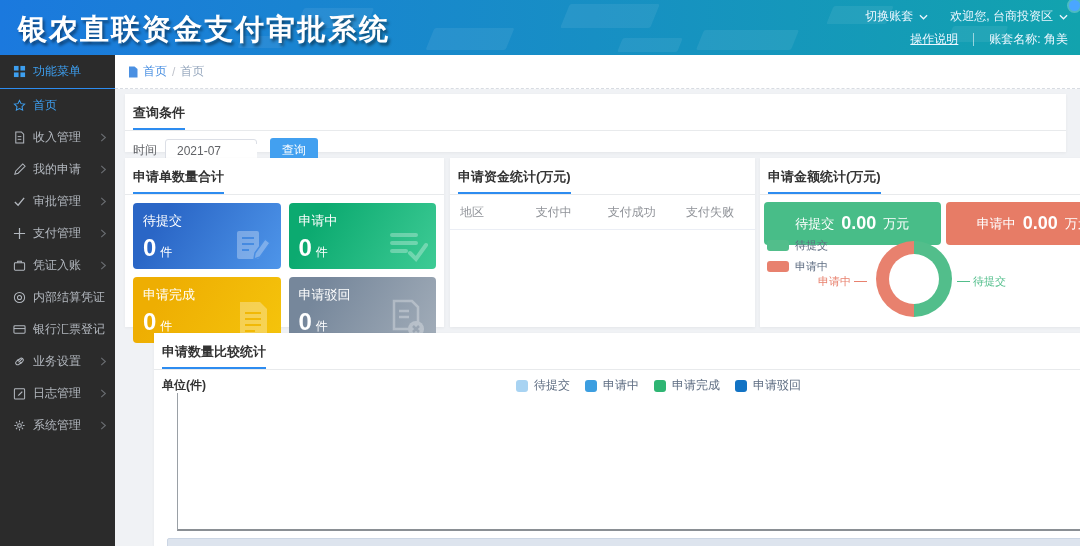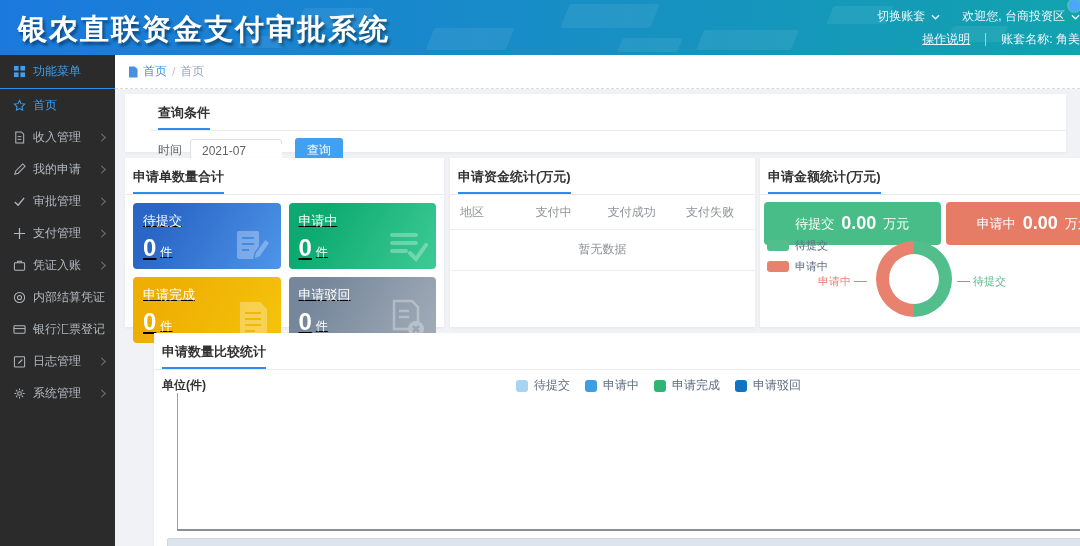--- a/index.html
+++ b/index.html
@@ -16,7 +16,7 @@
   .d7{left:620px;top:38px;width:60px;height:14px;} .d8{left:240px;top:36px;width:45px;height:12px;}
   .app-title { position:absolute; left:18px; top:10px; font-size:29px; font-weight:bold; color:#fff;
     letter-spacing:2px; text-shadow:2px 3px 3px rgba(0,0,0,0.45); white-space:nowrap; }
-  .header-right { position:absolute; right:0; top:5px; color:#ecf7ff; font-size:12px; }
+  .header-right { position:absolute; right:12px; top:5px; color:#ecf7ff; font-size:12px; }
   .hr-row { display:flex; align-items:center; justify-content:flex-end; height:23px; gap:6px; }
   .hr-link { cursor:pointer; white-space:nowrap; }
   .chev-down { width:9px; height:6px; display:inline-block; }

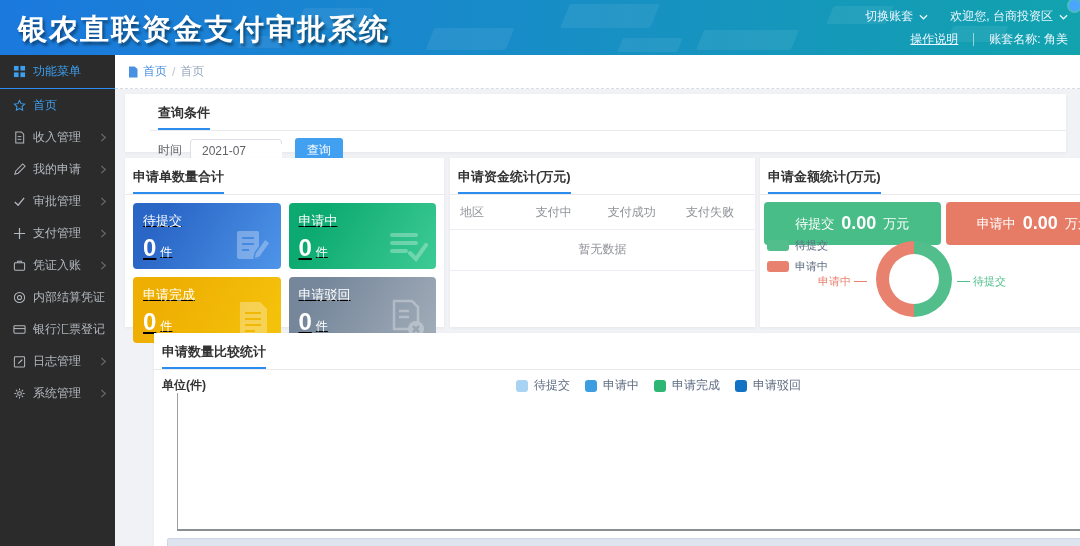--- a/index.html
+++ b/index.html
@@ -50,7 +50,7 @@
   .panel-title { display:inline-block; font-size:13px; font-weight:bold; color:#333;
     padding-bottom:6px; border-bottom:2px solid #2d8cf0; white-space:nowrap; }
 
-  .panel-query { left:10px; top:39px; width:941px; height:58px;padding-left:25px; }
+  .panel-query { left:10px; top:39px; width:941px; height:58px; }
   .query-form { display:flex; align-items:center; margin:7px 0 0 8px; }
   .q-label { font-size:12px; color:#606266; margin-right:8px; }
   .date-box { display:flex; align-items:center; width:92px; height:24px; border:1px solid #dcdfe6;

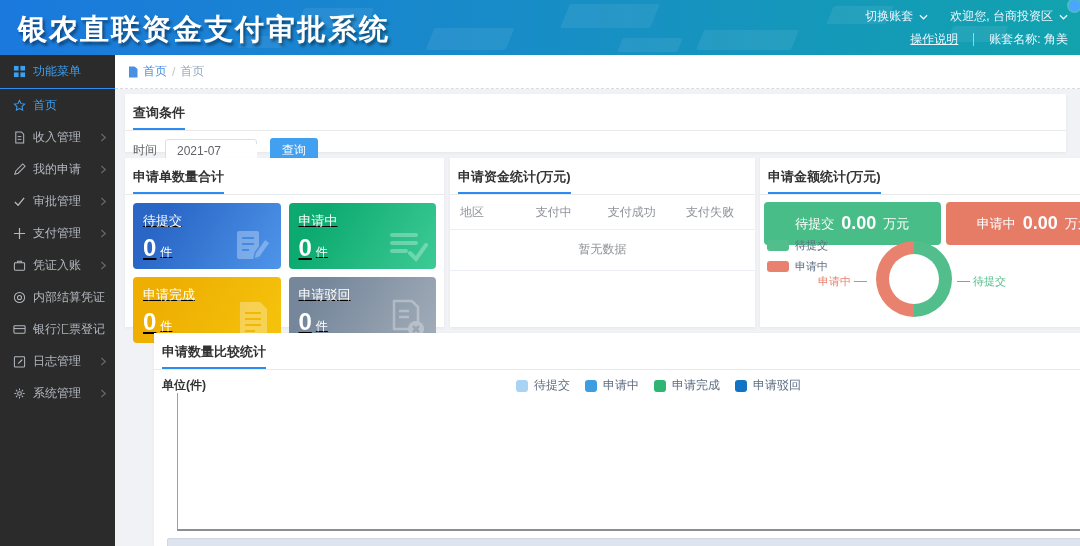--- a/index.html
+++ b/index.html
@@ -62,7 +62,7 @@
     border:none; border-radius:3px; font-size:12px; cursor:pointer;
     font-family:"Liberation Sans","DejaVu Sans",sans-serif; }
 
-  .panel-count { left:10px; top:103px; width:319px; height:169px;text-decoration:underline; }
+  .panel-count { left:10px; top:103px; width:319px; height:169px; }
   .cards-grid { display:grid; grid-template-columns:1fr 1fr; gap:8px; padding:8px; }
   .stat-card { position:relative; height:66px; border-radius:4px; padding:9px 10px; color:#fff; overflow:hidden; }
   .sc-blue  { background:linear-gradient(120deg,#2a66c6 20%,#4e95e9 100%); }

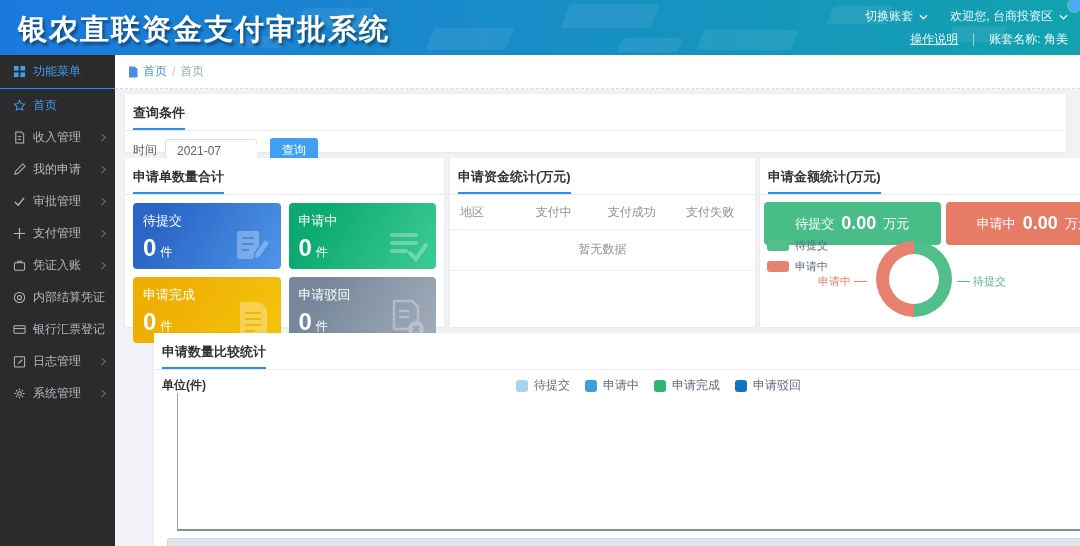--- a/index.html
+++ b/index.html
@@ -364,7 +364,6 @@
       <span class="fund-col">支付成功</span>
       <span class="fund-col">支付失败</span>
     </div>
-    <div class="fund-empty">暂无数据</div>
   </div>
 
   <div class="panel panel-amount">

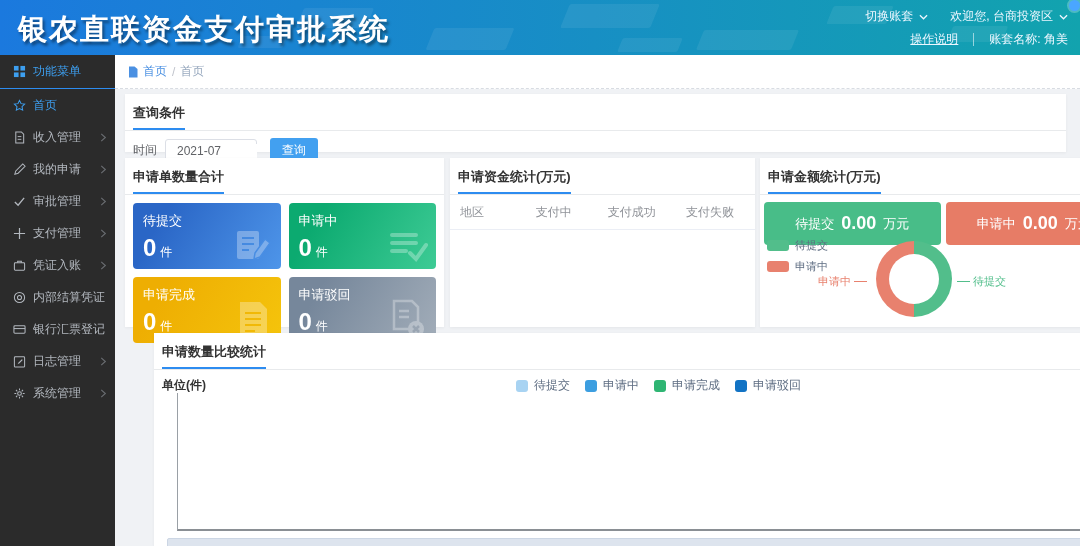--- a/index.html
+++ b/index.html
@@ -248,6 +248,17 @@
         </svg>
       </span>
     <span class="s-label">银行汇票登记</span>
+  </div>
+  <div class="side-item">
+    <span class="s-icon">
+        <svg viewBox="0 0 14 14">
+          <path d="M6 8l4-4M5 6.5L7.5 4a2 2 0 013 3L8 9.5M9 7.5L6.5 10a2 2 0 01-3-3L6 4.5" fill="none" stroke="currentColor" stroke-width="1.1"></path>
+        </svg>
+      </span>
+    <span class="s-label">业务设置</span>
+    <svg class="s-chev" viewBox="0 0 7 10">
+        <polyline points="1,1 5.5,5 1,9" fill="none" stroke="#8a8f96" stroke-width="1.3"></polyline>
+      </svg>
   </div>
   <div class="side-item">
     <span class="s-icon">

